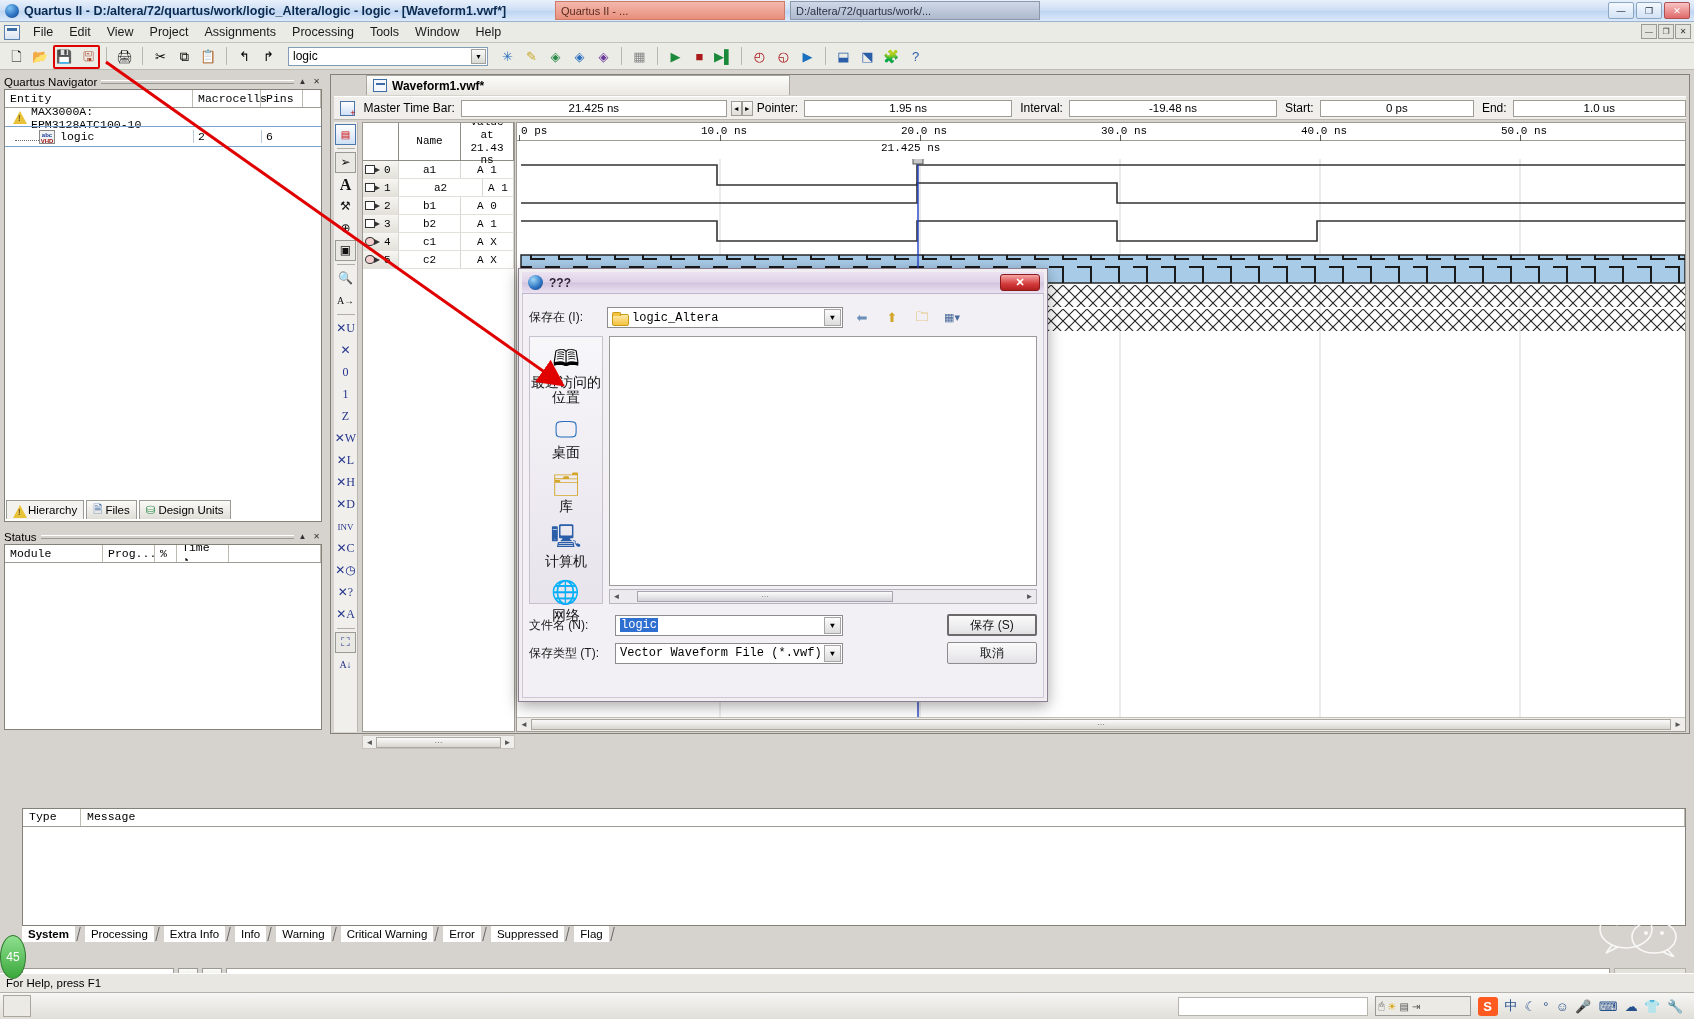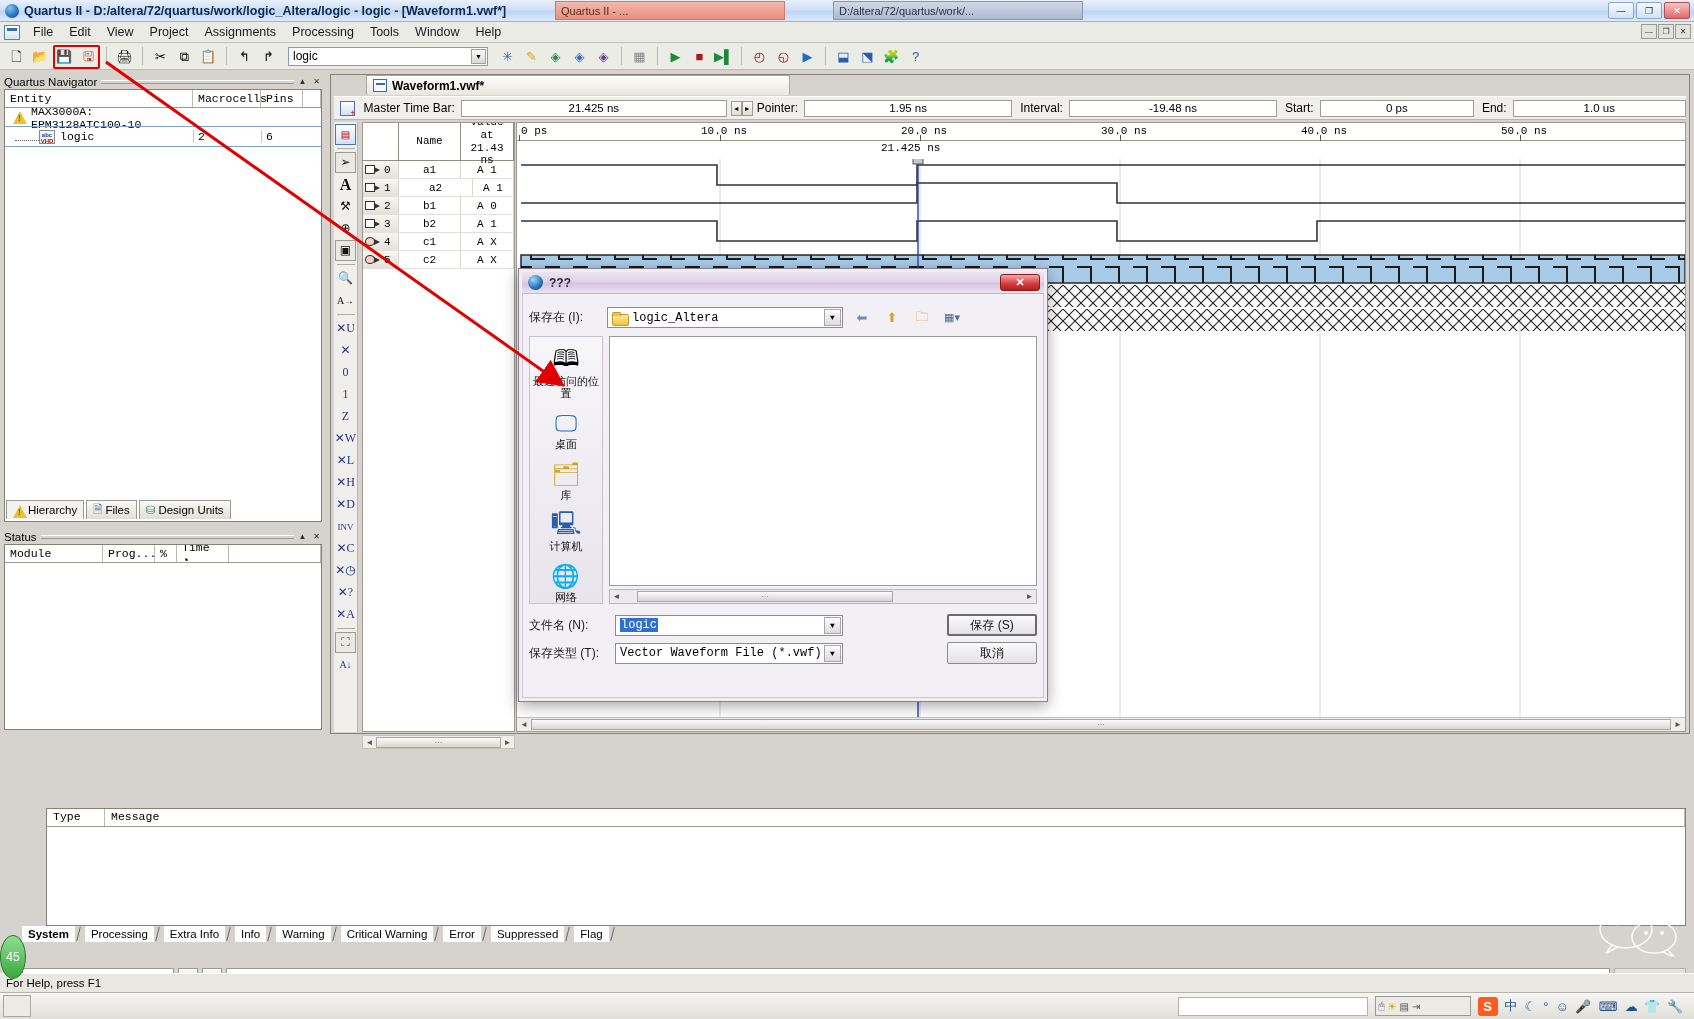--- a/index.html
+++ b/index.html
@@ -353,7 +353,7 @@
               background:linear-gradient(180deg,#f3b9ad,#e98f7c);
               border:1px solid #cf7a68; display:flex;align-items:center; gap:5px;
               padding-left:5px; font-size:11px; color:#5a2a20; overflow:hidden; }
-  .ghostwin.b { background:linear-gradient(180deg,#cfd8e8,#aeb9cd); border-color:#8d97aa; color:#2b3344;margin-left:43px;}
+  .ghostwin.b { background:linear-gradient(180deg,#cfd8e8,#aeb9cd); border-color:#8d97aa; color:#2b3344;}
 </style>
 </head>
 <body>

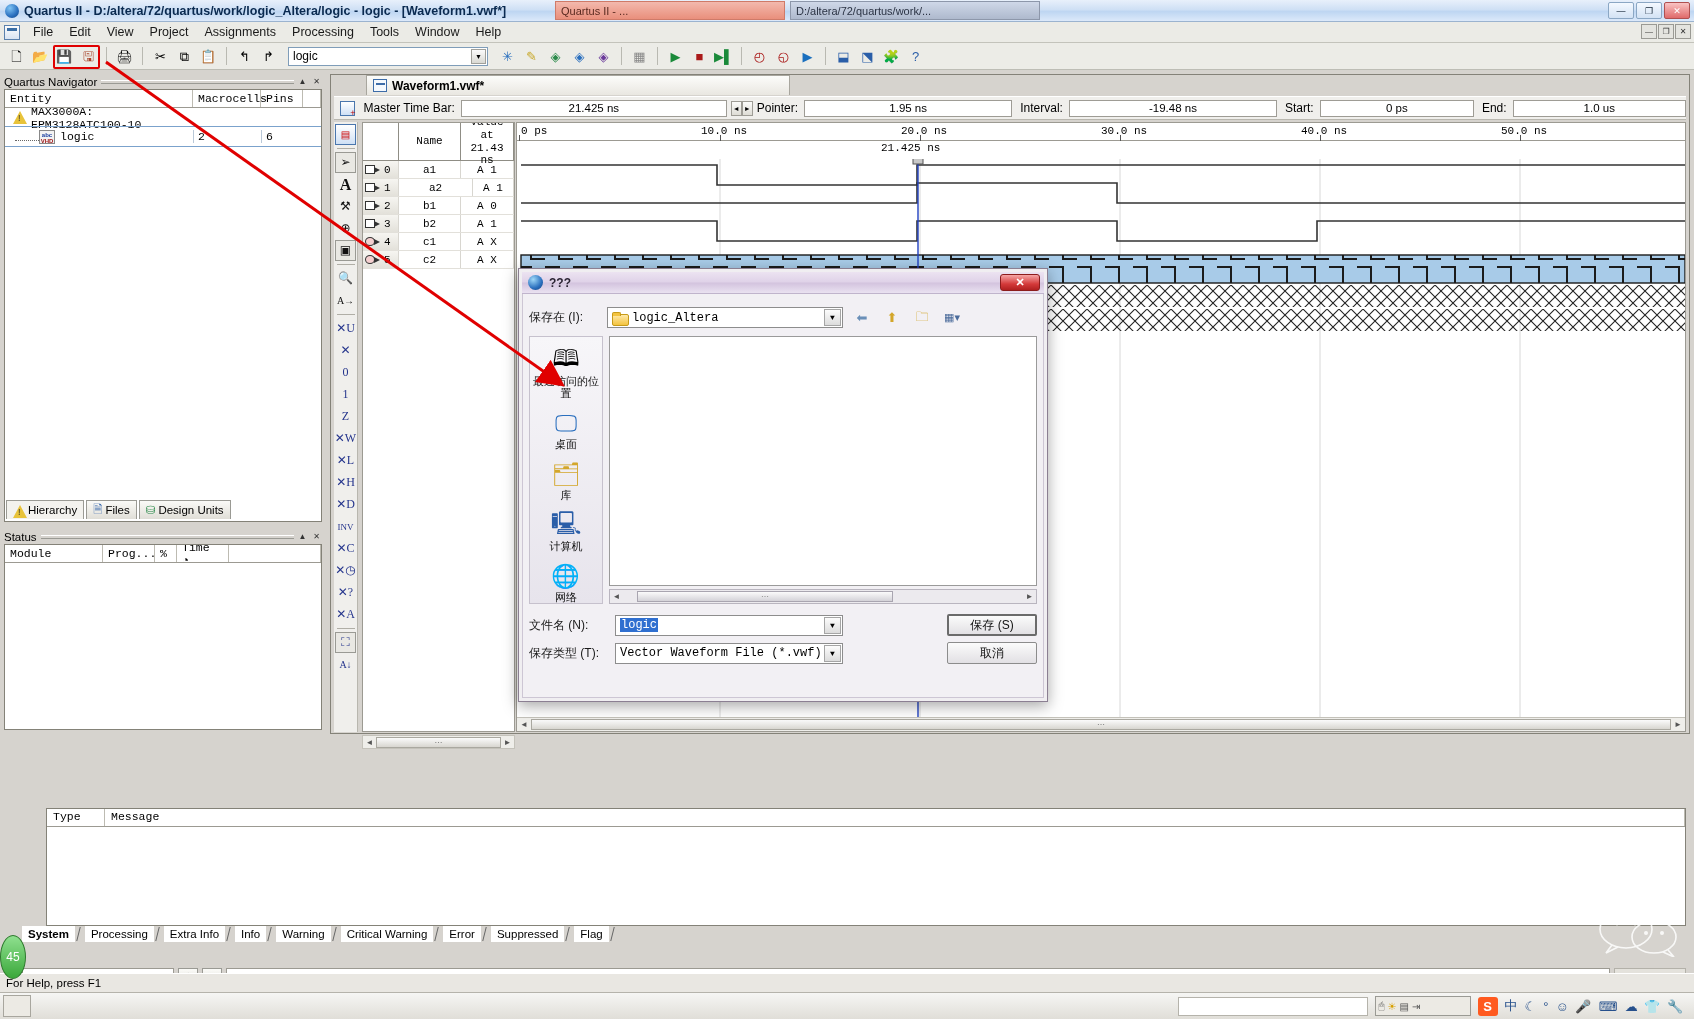--- a/index.html
+++ b/index.html
@@ -586,7 +586,7 @@
           </span>
         <span>1</span>
       </div>
-      <div class="c" style="width:74px">a2</div>
+      <div class="c" style="width:84px">a2</div>
       <div class="c" style="flex:1">A 1</div>
     </div>
     <div class="wn-row">

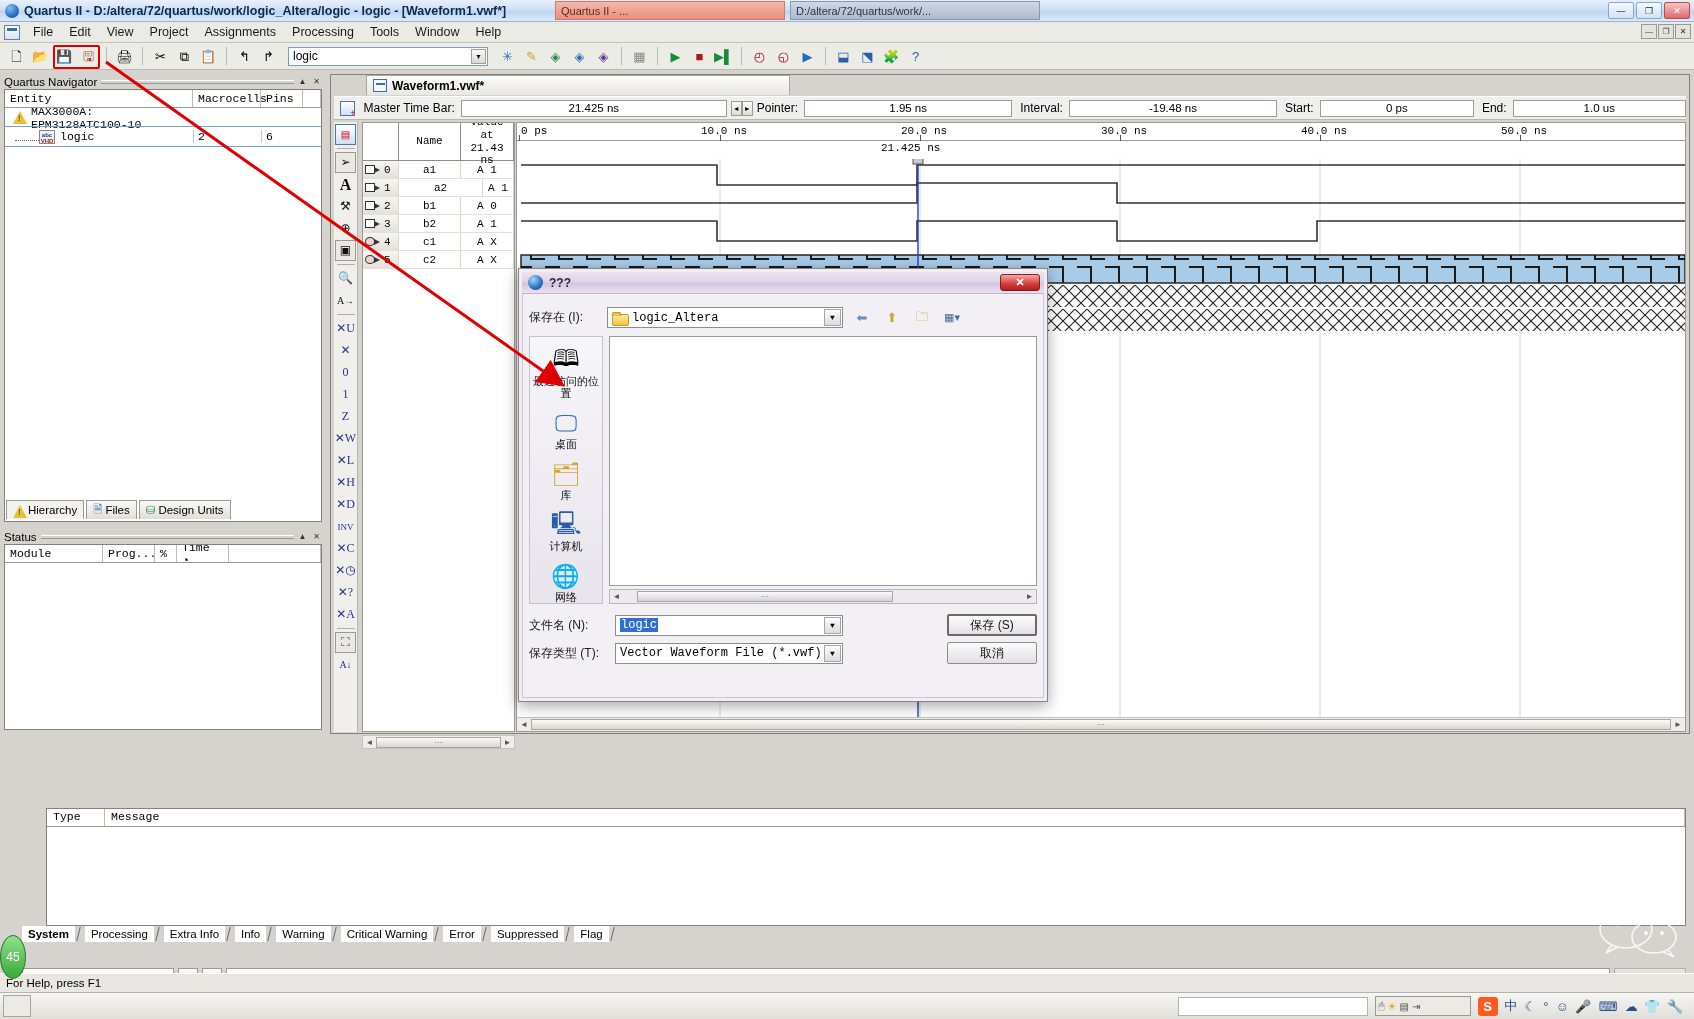--- a/index.html
+++ b/index.html
@@ -305,7 +305,7 @@
   }
   .place { display:flex;flex-direction:column;align-items:center; width:100%; }
   .place .glyph { width:34px;height:30px; display:flex;align-items:center;justify-content:center; font-size:23px;}
-  .place .nm { font-size:11px; color:#111; text-align:center; line-height:1.1; }
+  .place .nm { font-size:14px; color:#111; text-align:center; line-height:1.1; }
   .filelist { flex:1; background:#fff; border:1px solid #9a9a9a; display:flex; flex-direction:column; }
   .fl-head { display:flex; height:19px; background:linear-gradient(180deg,#f8fbfe,#dfeaf6);
              border-bottom:1px solid #c3d3e2; font-size:12px; }

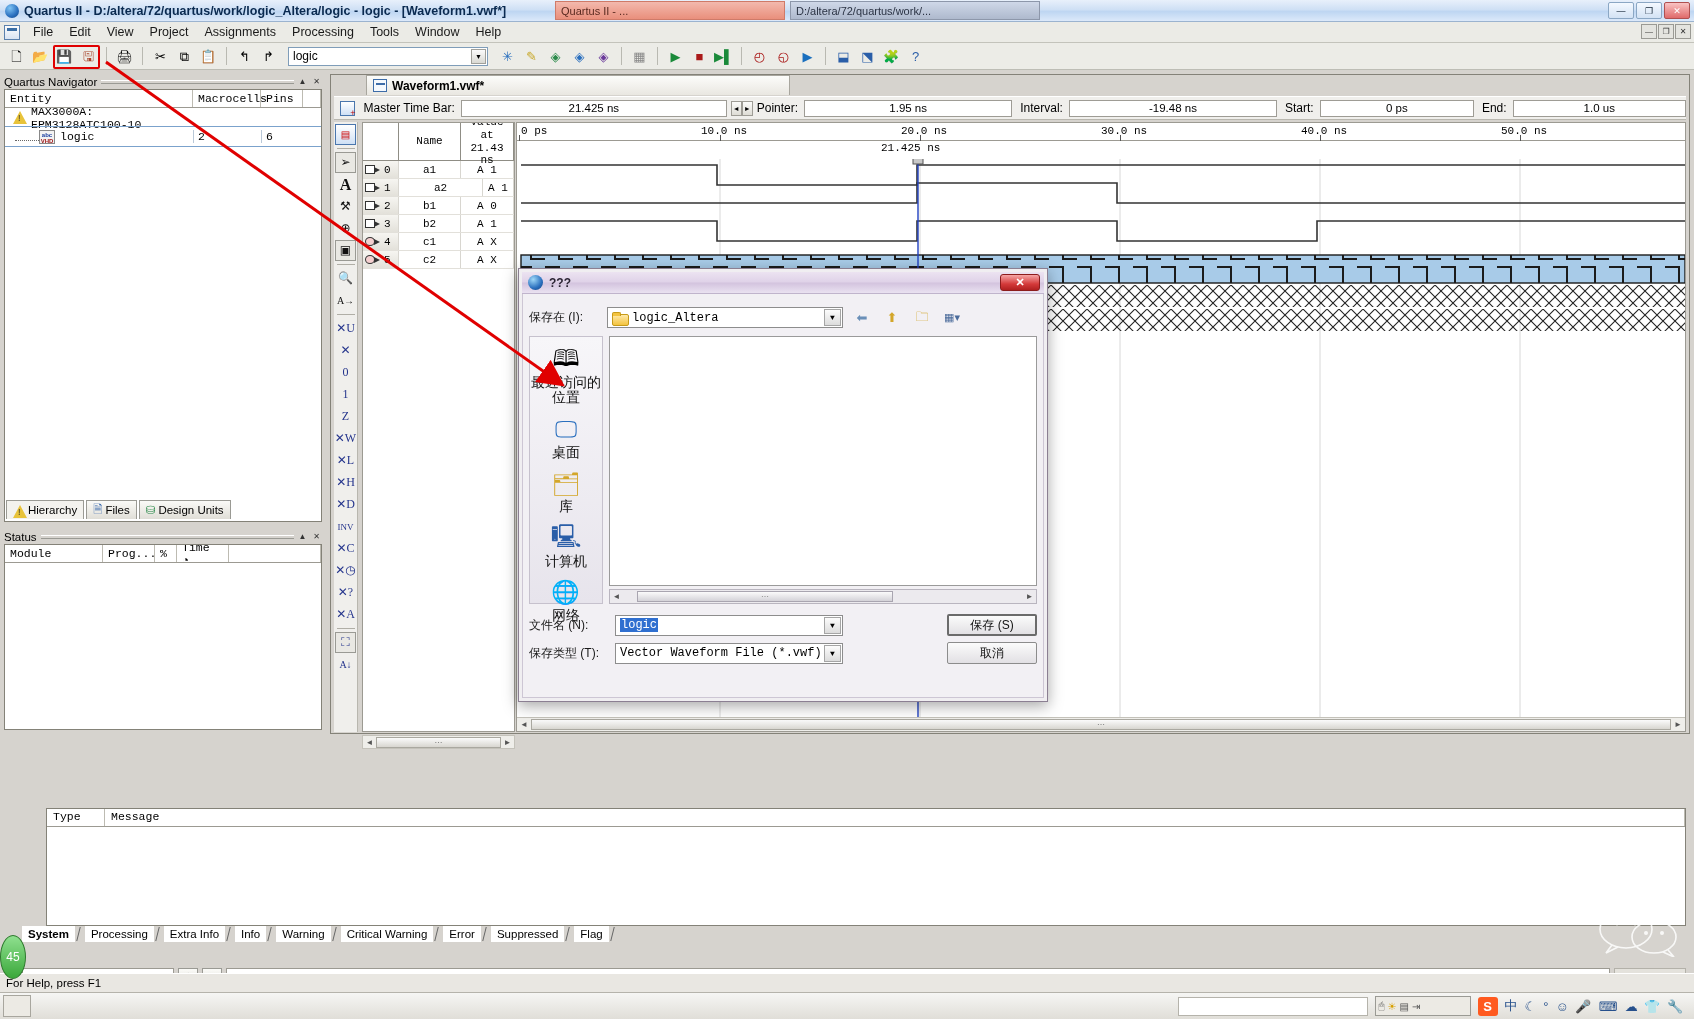--- a/index.html
+++ b/index.html
@@ -219,7 +219,7 @@
     background:#d6d3ce;
   }
   .msg-grid { position:absolute; left:18px; top:8px; right:4px; height:118px;
-              background:#fff; border:1px solid #848278;margin-left:24px; }
+              background:#fff; border:1px solid #848278; }
   .msg-grid .hdr { display:flex; height:18px; border-bottom:1px solid #9c9a92;
                    font-family:"Liberation Mono",monospace; font-size:11.5px; }
   .msg-grid .hdr div{ padding:1px 6px; border-right:1px solid #bdbbb2; }

